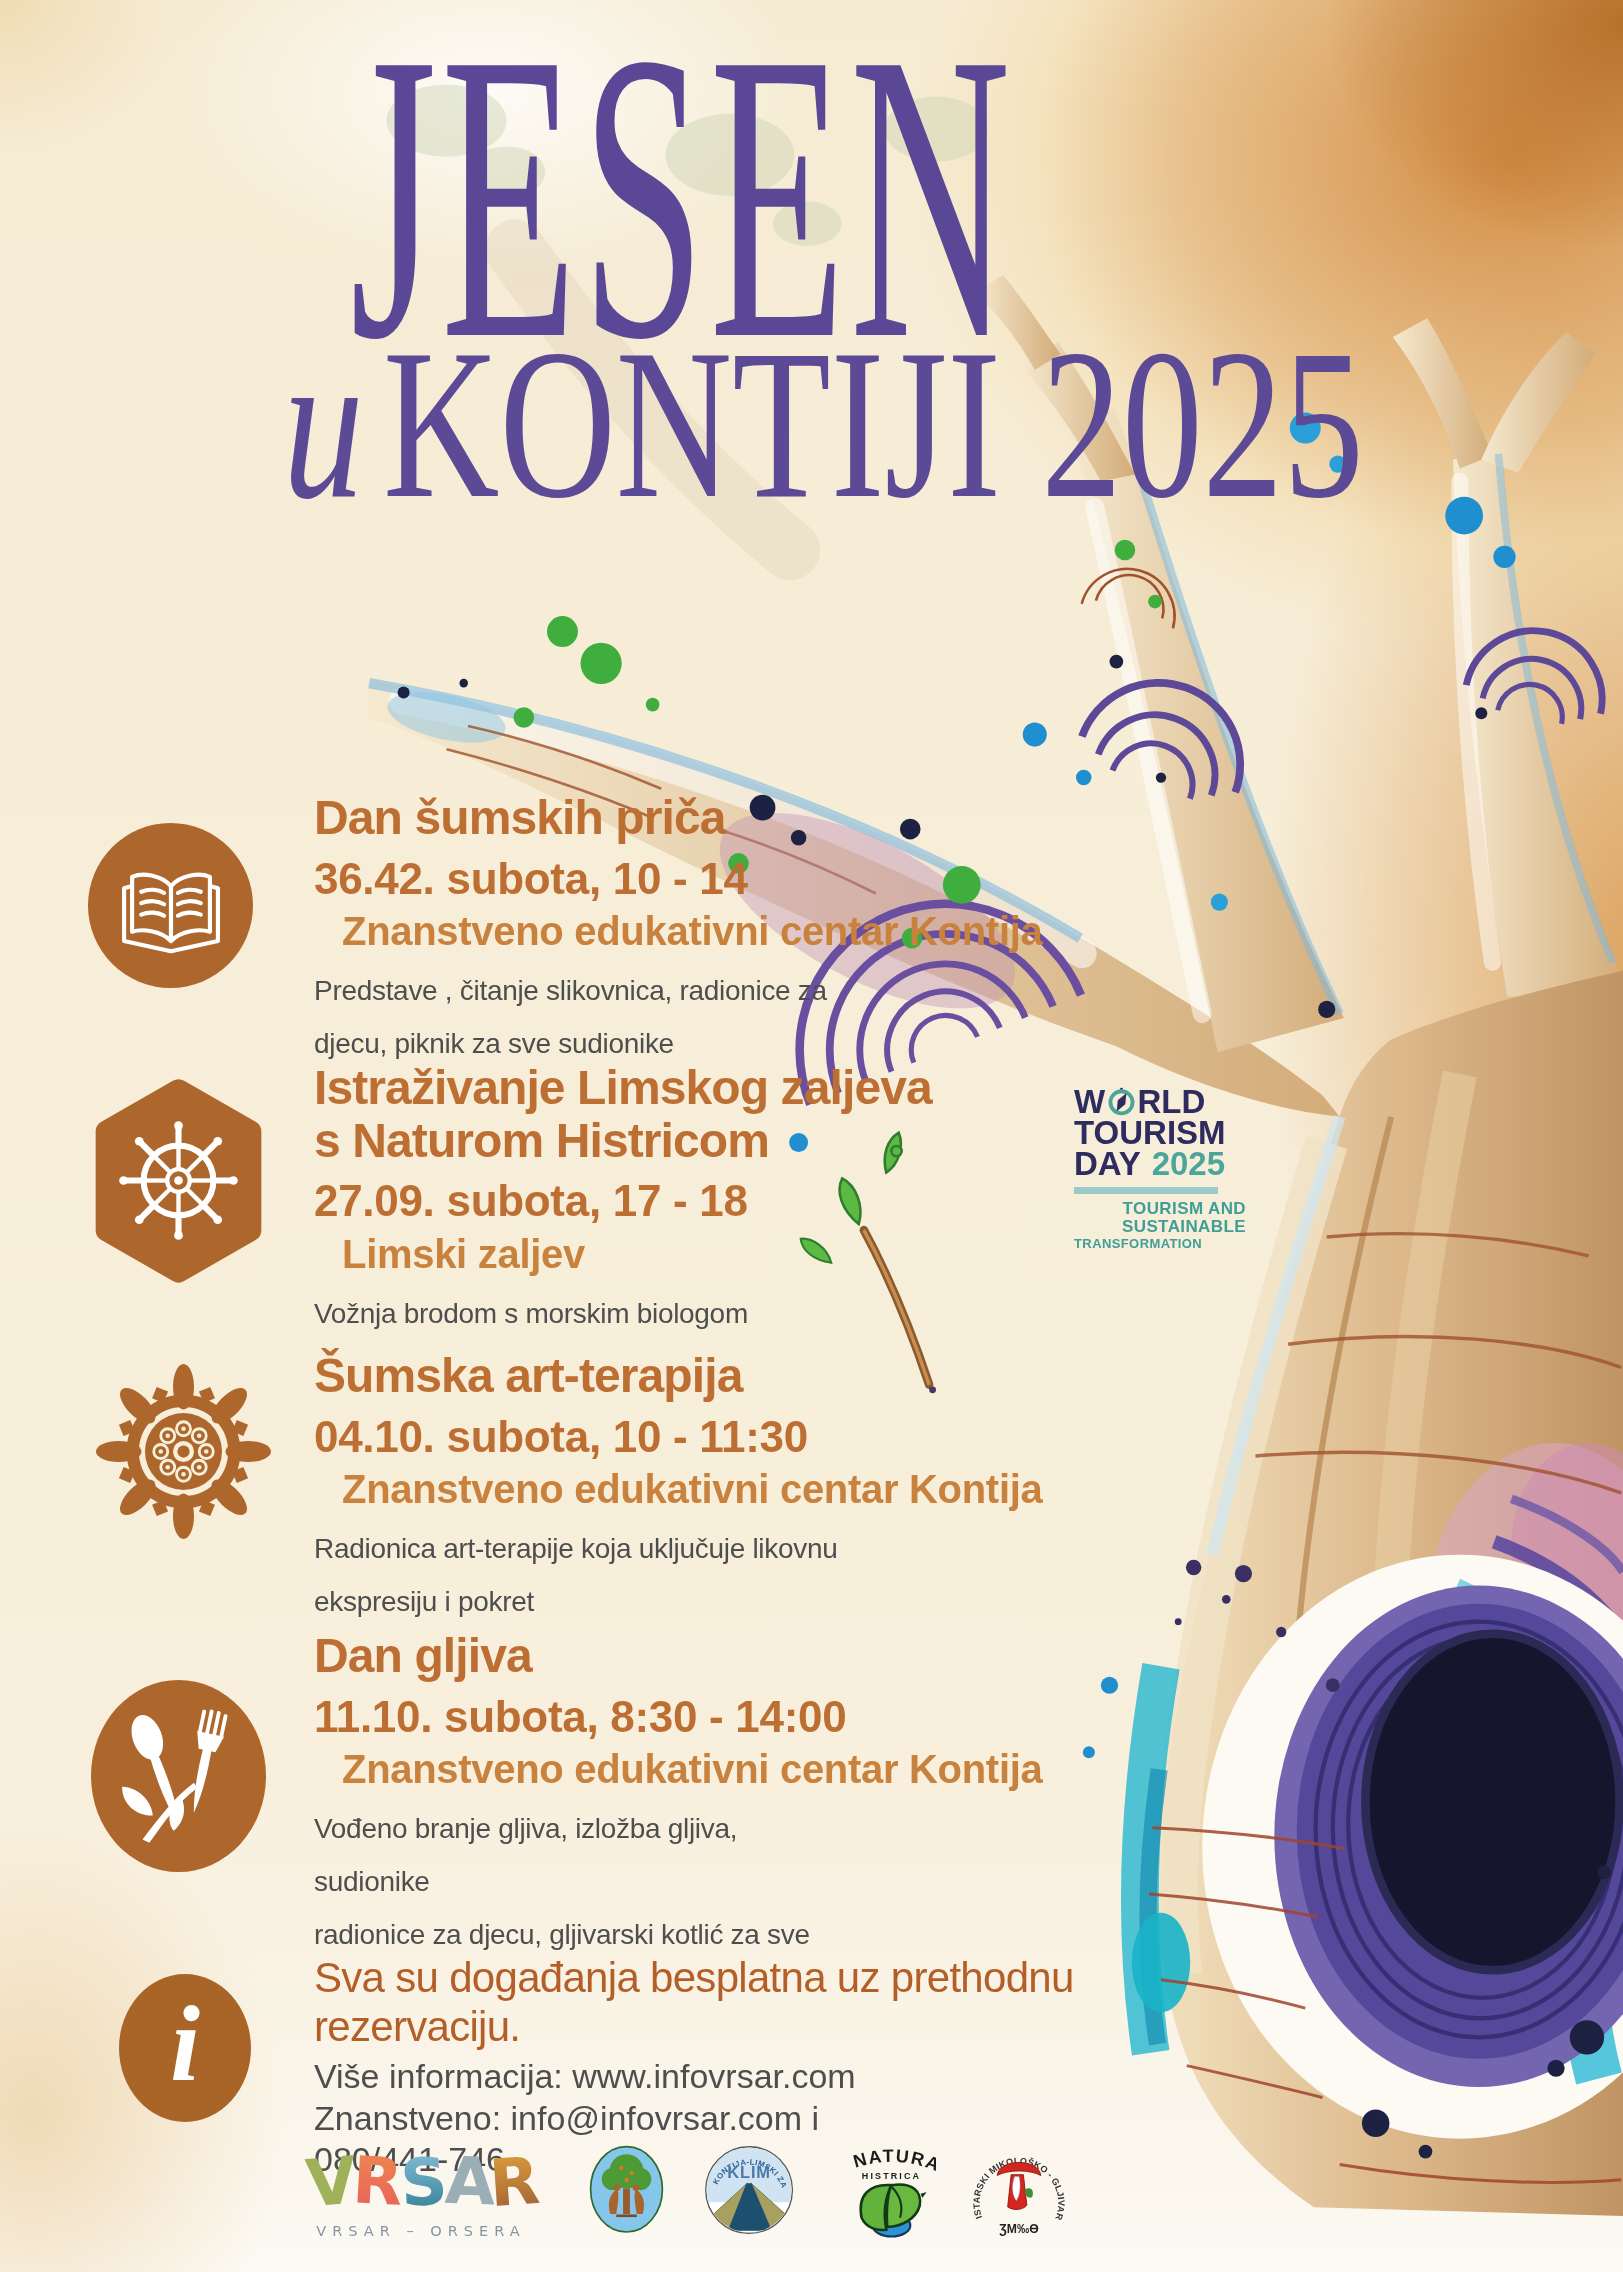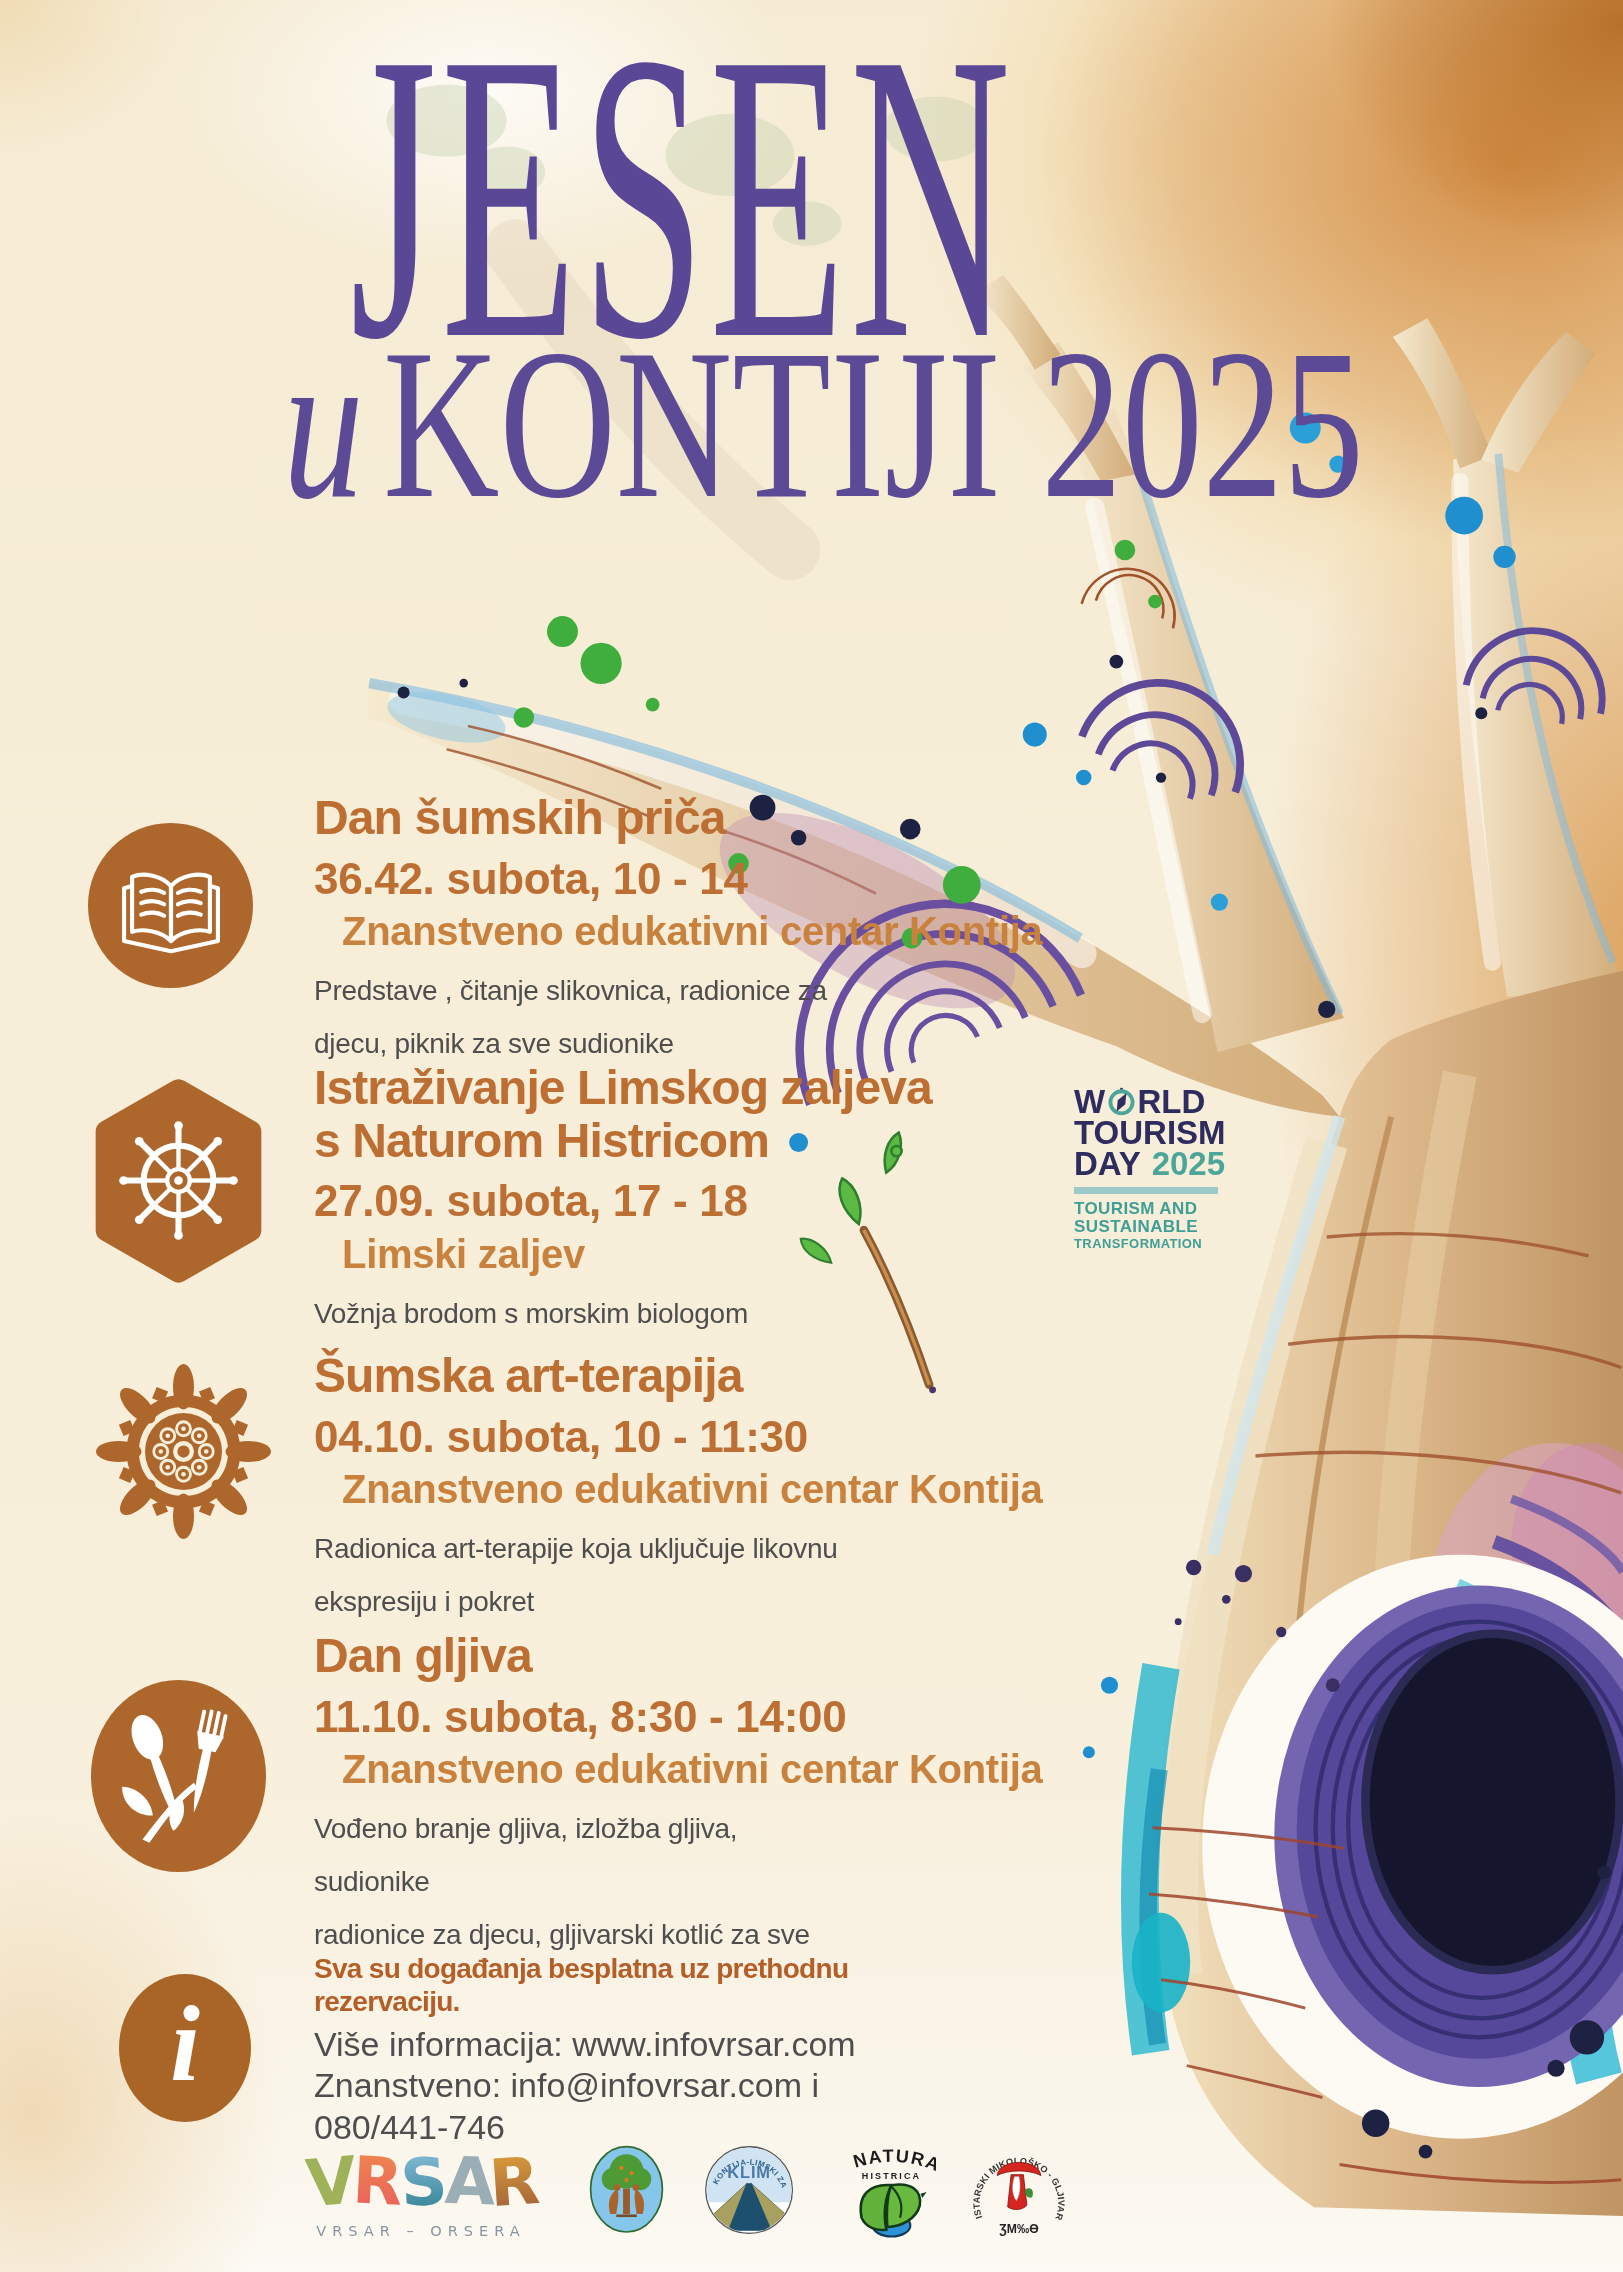--- a/index.html
+++ b/index.html
@@ -51,7 +51,7 @@
   #wtd .row{display:flex;align-items:center;font-weight:700;font-size:33px;line-height:31px;letter-spacing:0;}
   #wtd .row .yr{color:#4ba59a;margin-left:11px;}
   #wtd .bar{width:144px;height:6.9px;background:#9ccac9;margin:7.7px 0 6.9px;}
-  #wtd .tag{font-weight:700;font-size:17px;line-height:18px;color:#3f9e96;letter-spacing:0.4px;}
+  #wtd .tag{font-weight:700;font-size:17px;line-height:18px;color:#3f9e96;letter-spacing:0.4px;text-align:right;}
   #wtd .tag2{font-weight:700;font-size:13px;line-height:16.3px;color:#3f9e96;letter-spacing:0.4px;}
   #wtd .comp{margin:0 1.7px;}
 

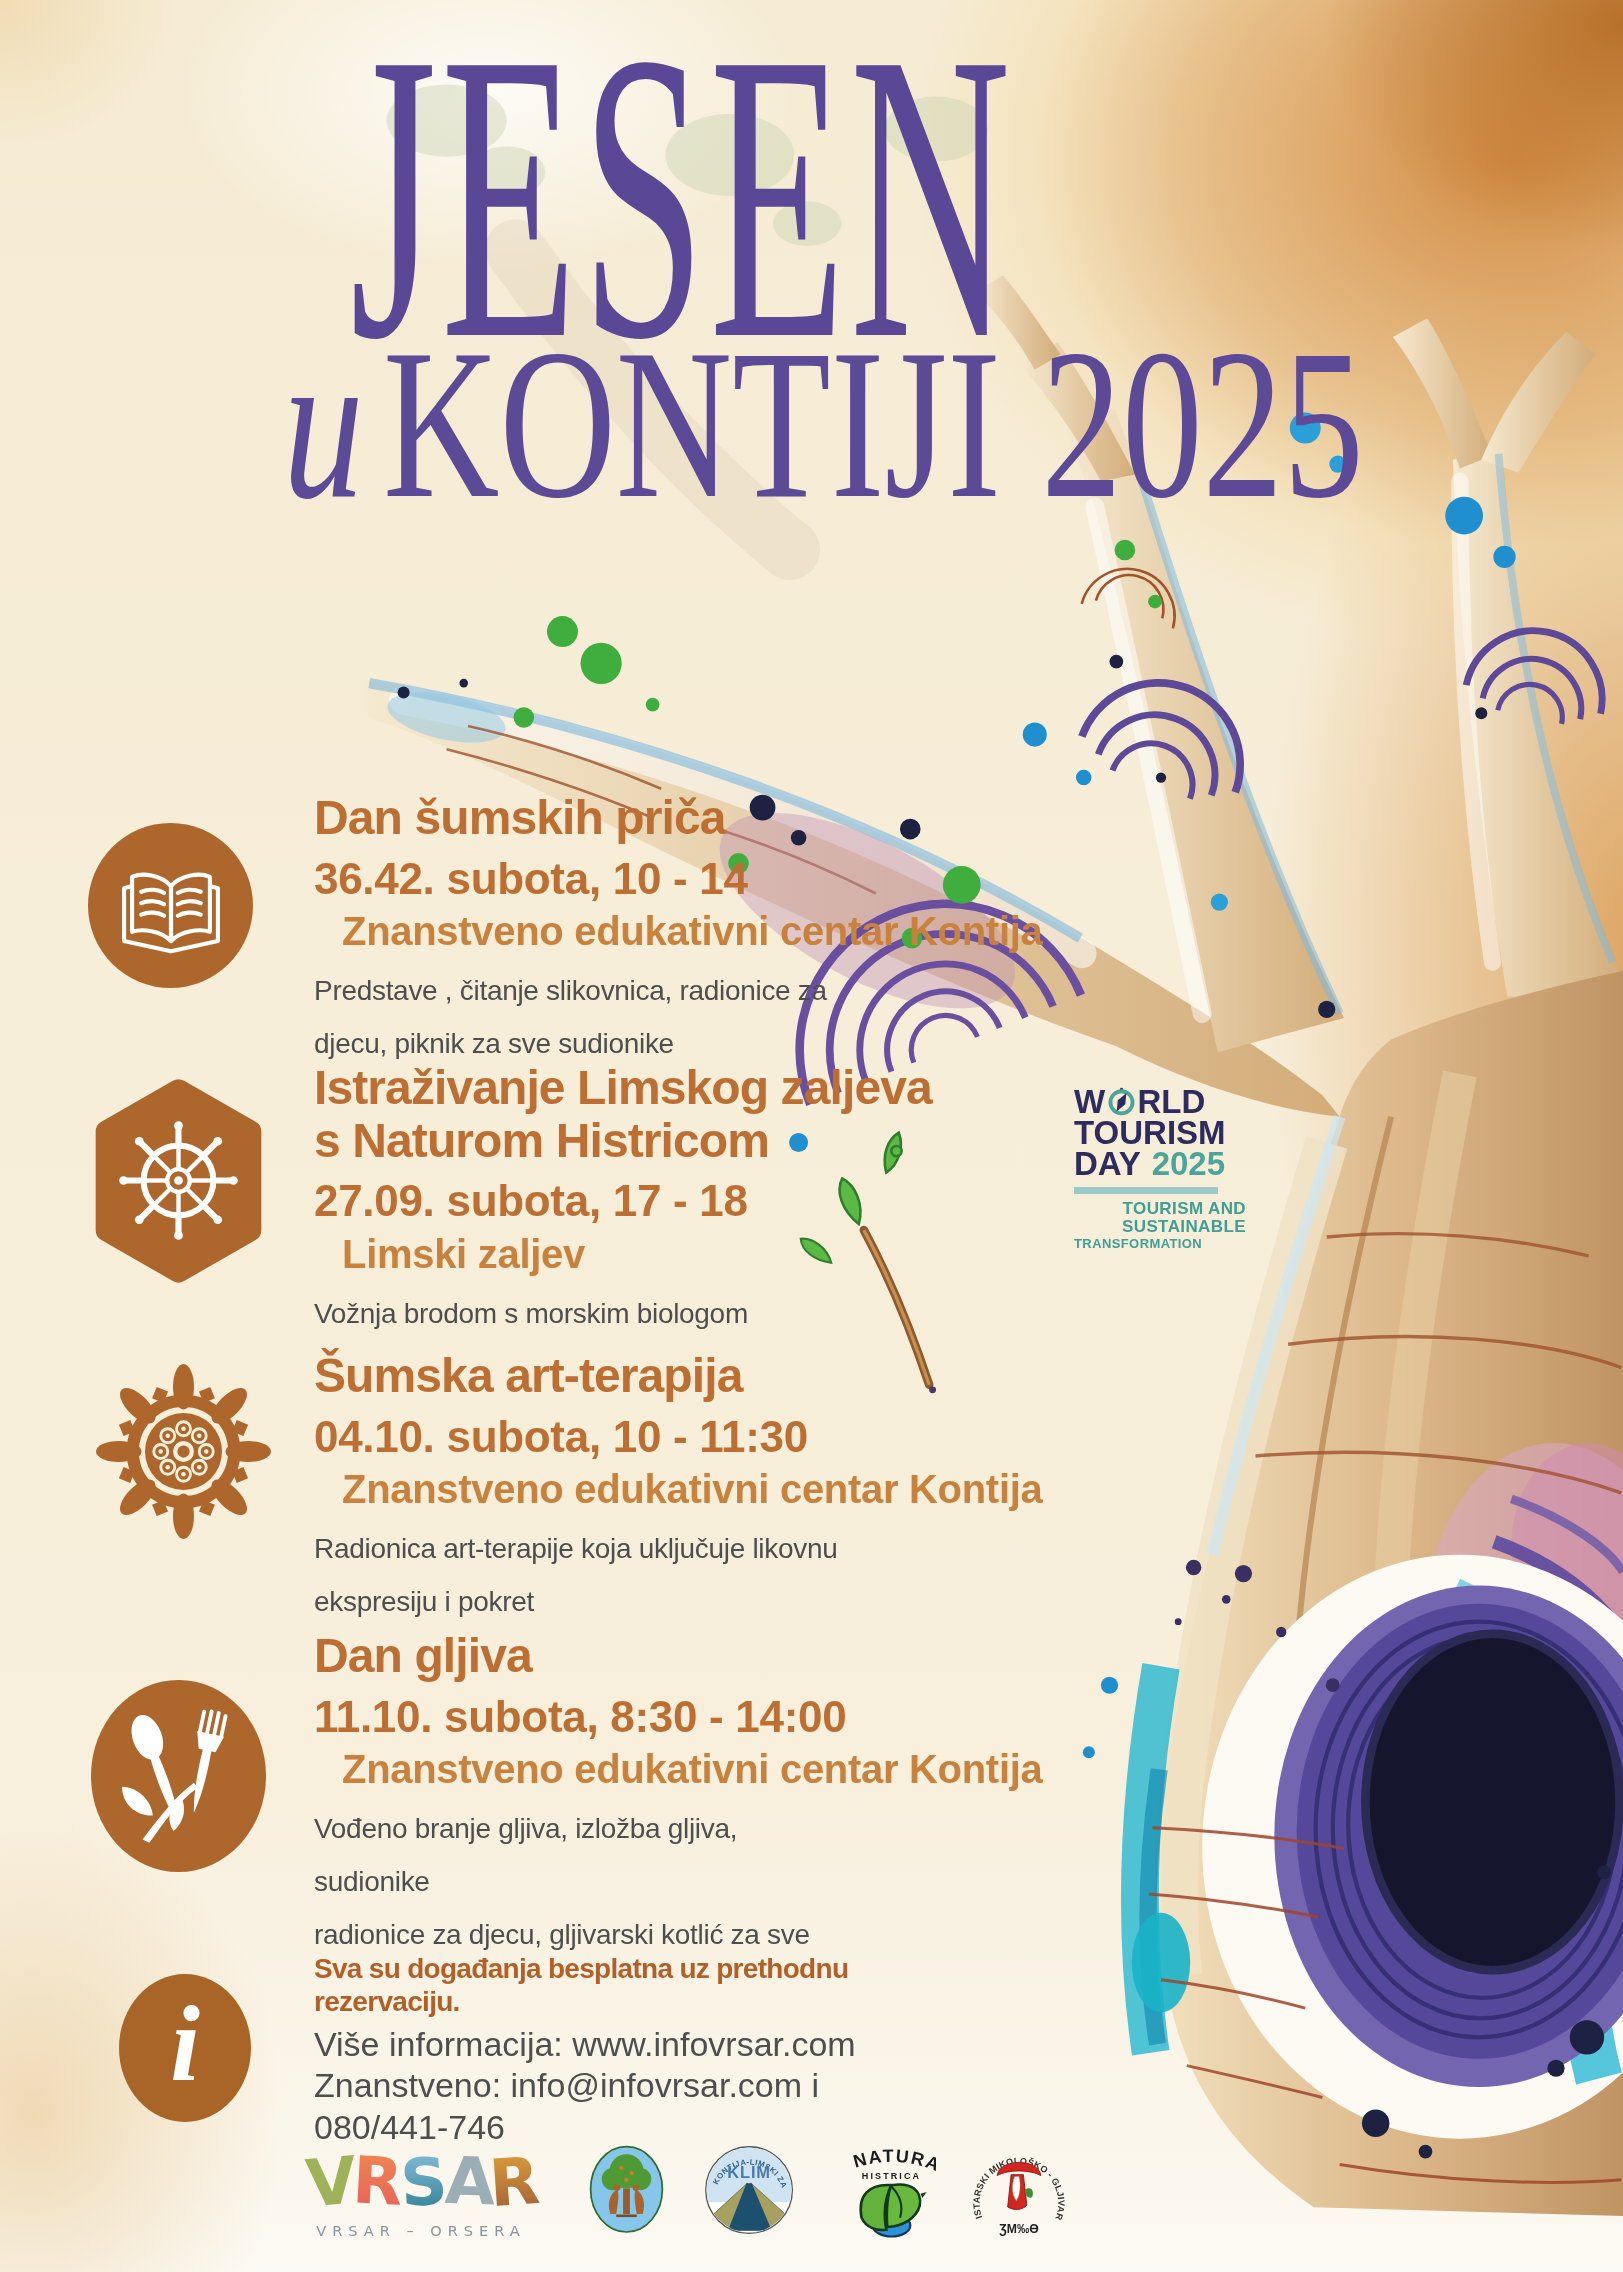--- a/index.html
+++ b/index.html
@@ -42,7 +42,7 @@
 
   
   #info{position:absolute;left:314px;top:1953px;width:773px;}
-  #info .b span{display:block;font-weight:700;font-size:28px;line-height:1.17;color:#b45f27;letter-spacing:-0.7px;}
+  #info .b span{display:block;font-weight:400;font-size:42px;line-height:1.17;color:#b45f27;letter-spacing:-0.7px;}
   #info .n span{display:block;font-size:34px;line-height:1.22;color:#4e4e4e;}
   #info .n{margin-top:5.2px;}
 

